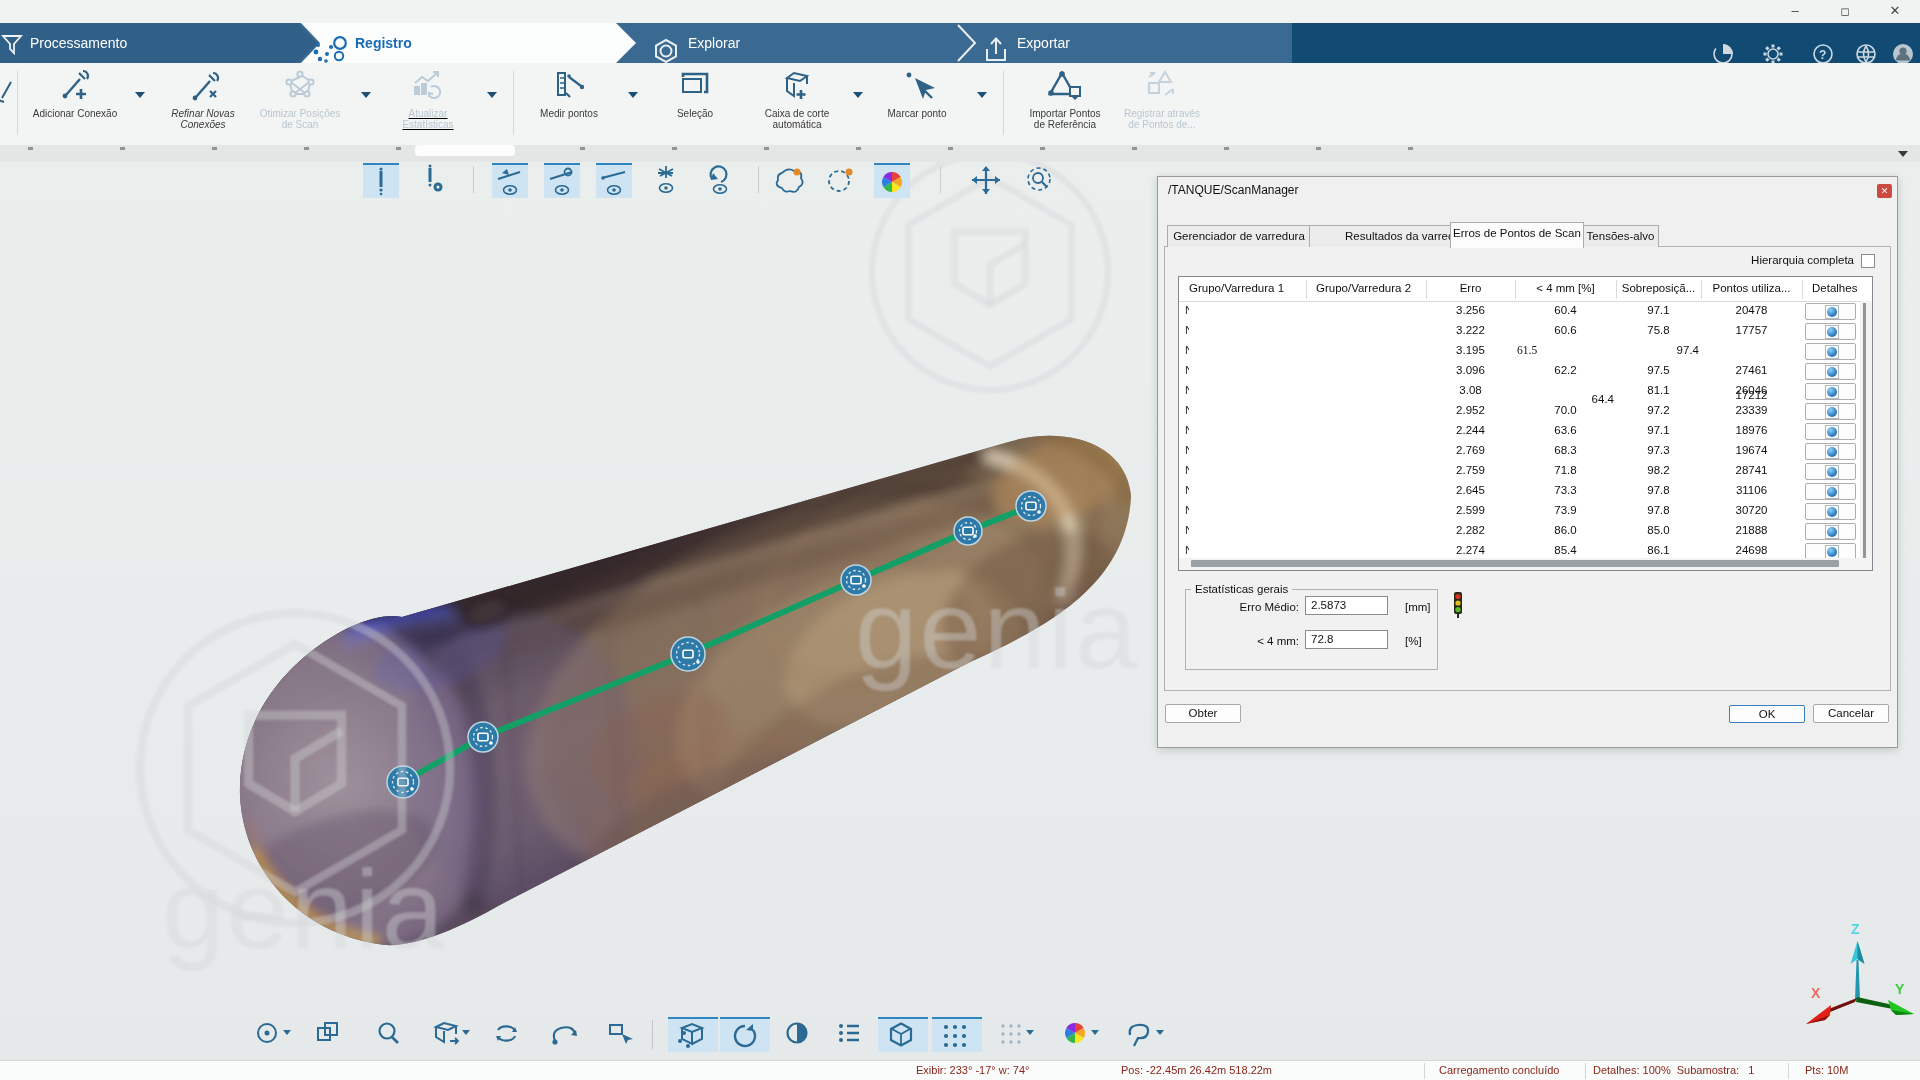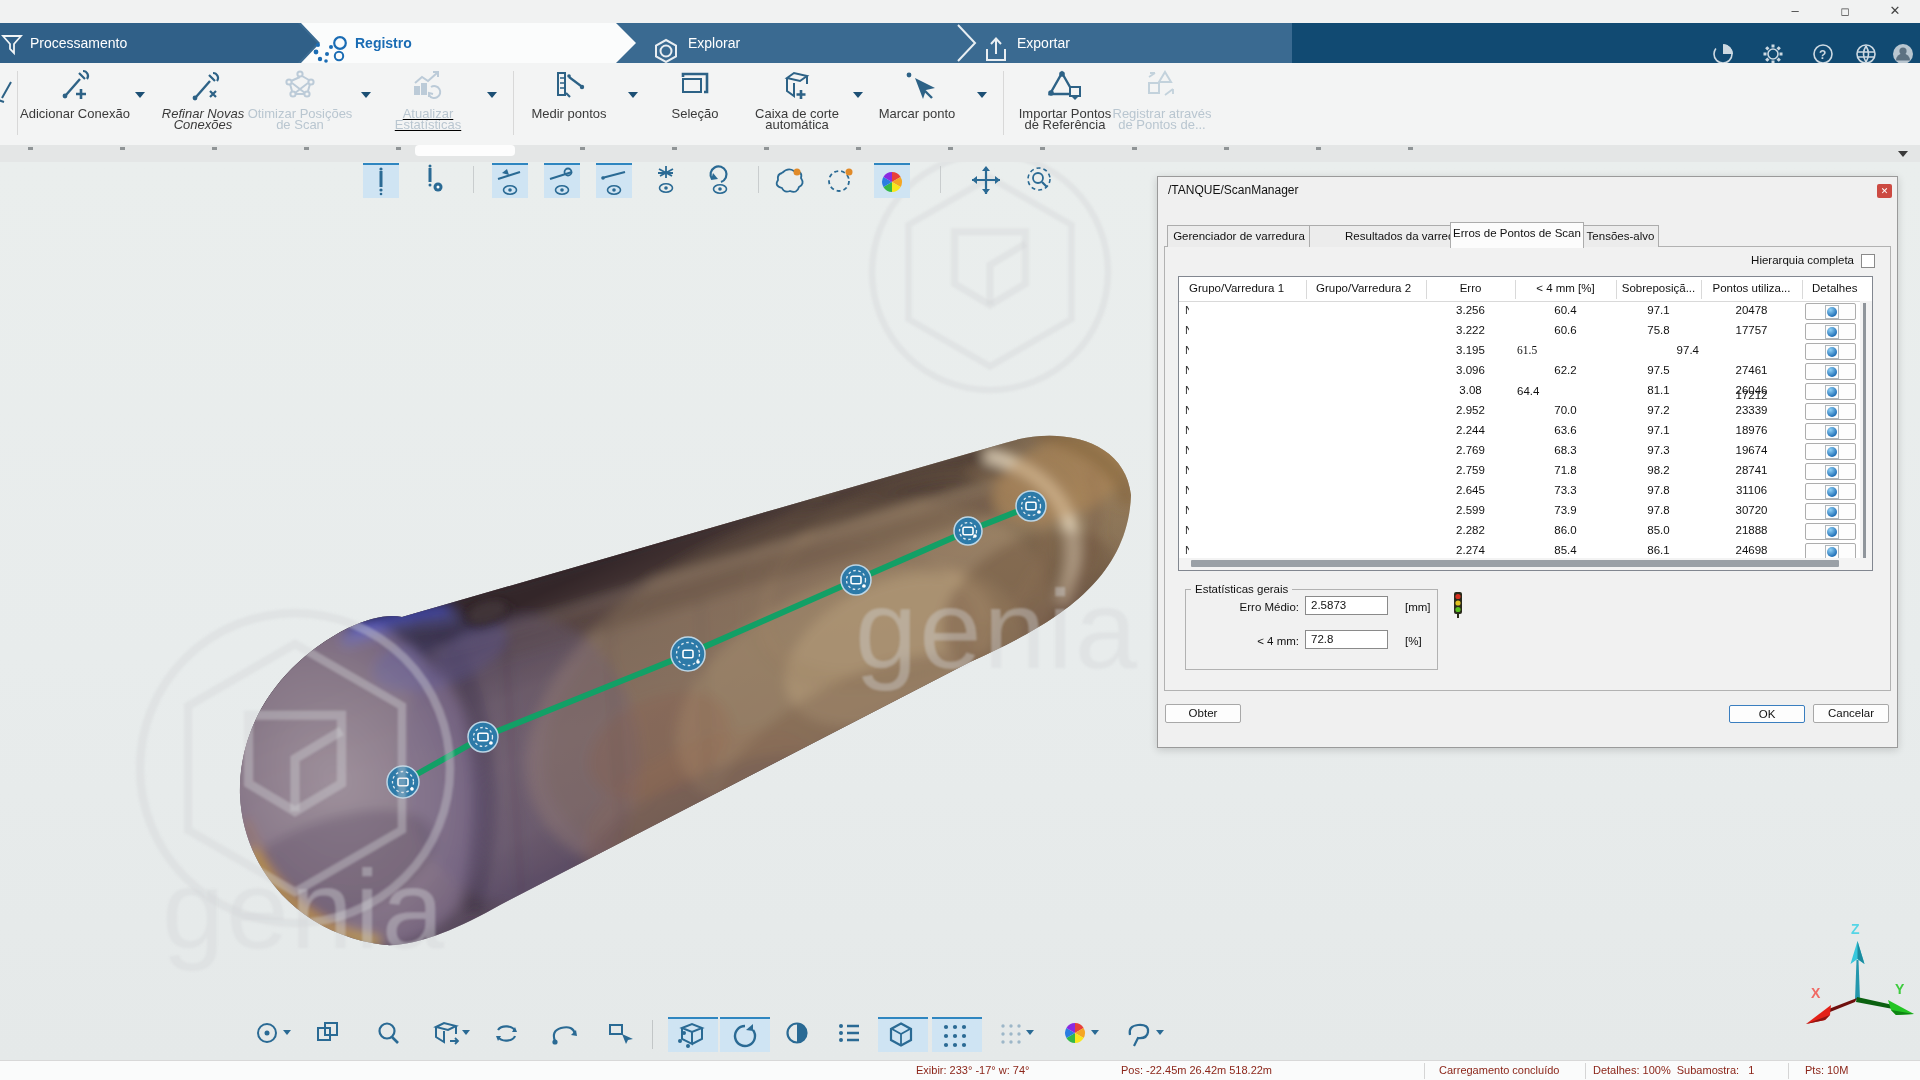--- a/index.html
+++ b/index.html
@@ -15,7 +15,7 @@
   
   #ribbon{left:0;top:63px;width:1920px;height:82px;background:#f3f4f4;border-bottom:1px solid #d2d2d2;}
   .rbtn{position:absolute;top:6px;text-align:center;}
-  .rbtn .cap{font-size:13px;color:#3a3a3a;line-height:11px;margin-top:3px;}
+  .rbtn .cap{font-size:10px;color:#3a3a3a;line-height:11px;margin-top:3px;}
   .rbtn.dis .cap{color:#b9c6d0;}
   .rsep{position:absolute;top:8px;width:1px;height:64px;background:#d8d8d8;}
   .drop{position:absolute;width:0;height:0;border-left:5px solid transparent;

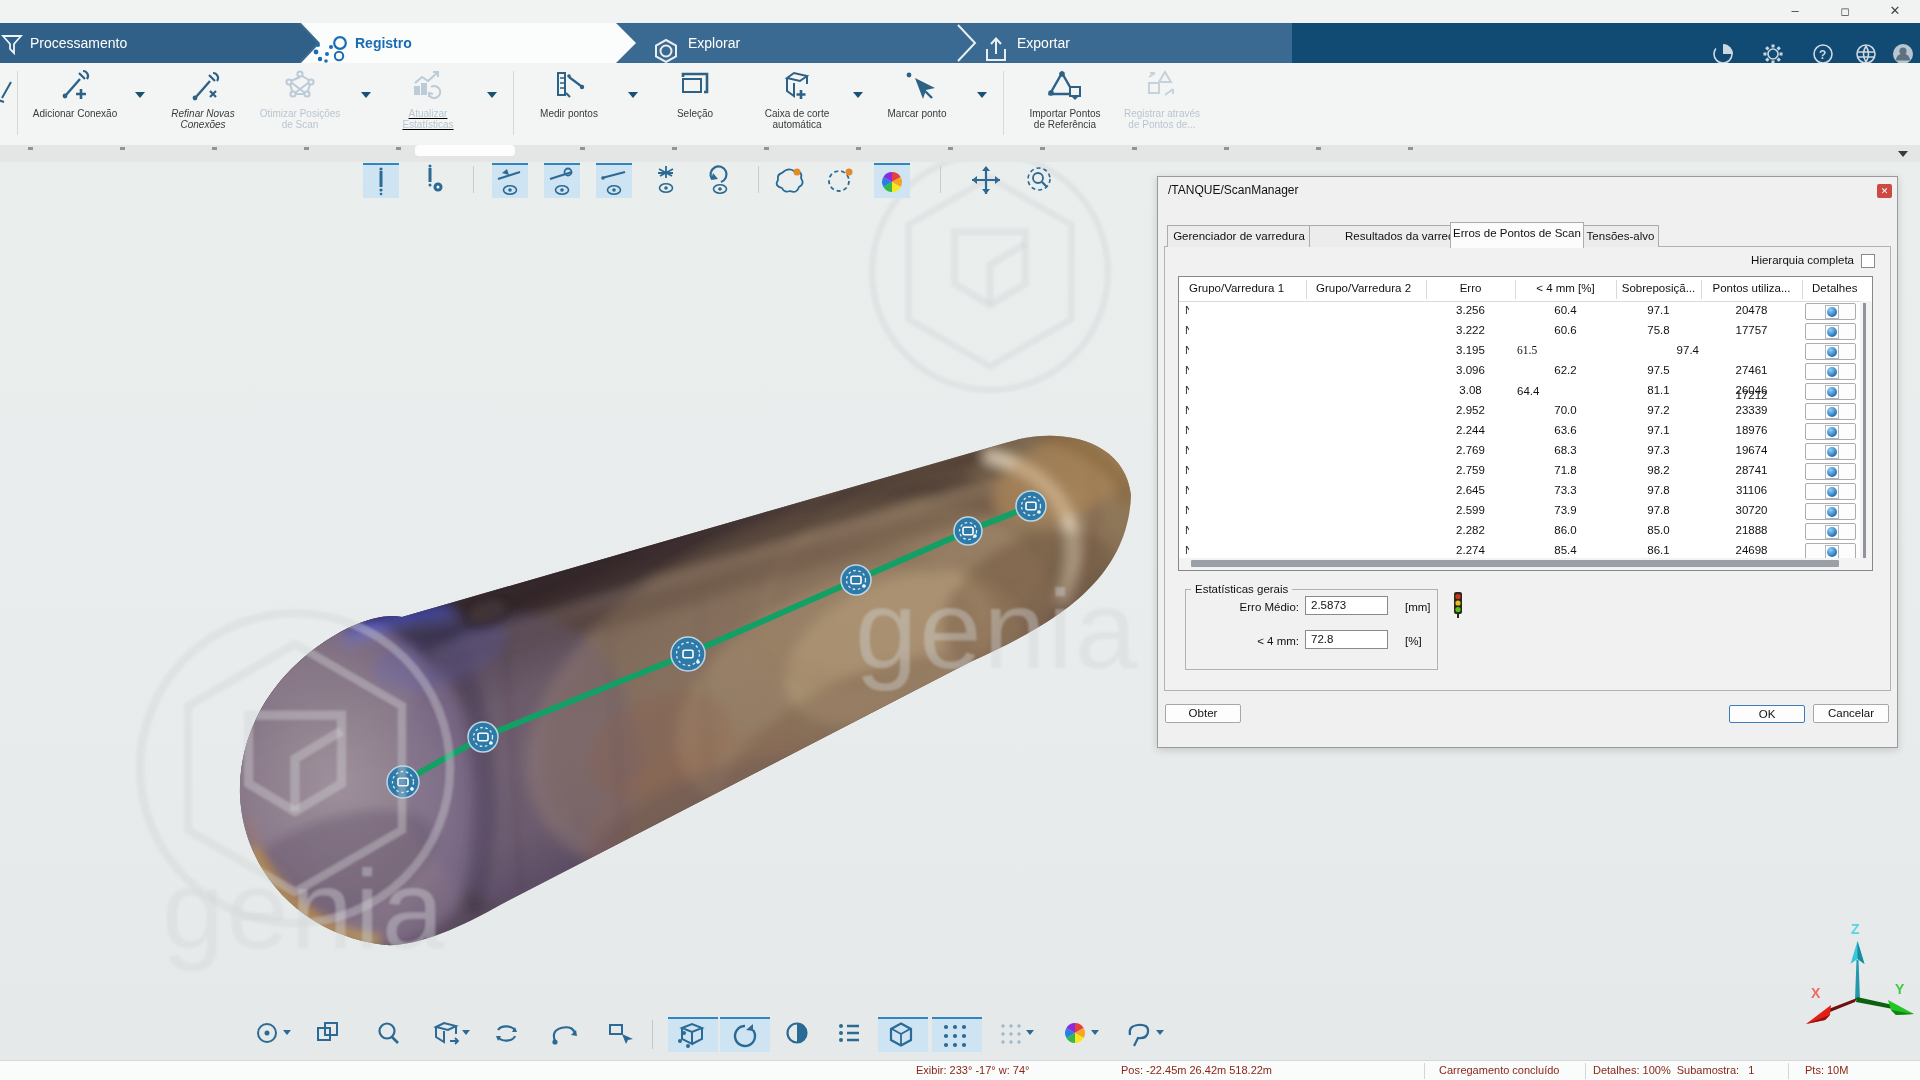--- a/index.html
+++ b/index.html
@@ -637,7 +637,7 @@
       </div>
 <div class="cell" style="left:6px;top:107px;width:4px;overflow:hidden;color:#333;">N</div>
 <div class="cell" style="left:249px;top:107px;width:85px;text-align:center;">3.08</div>
-<div class="cell" style="left:338px;top:108px;width:97px;text-align:left;">64.4</div>
+<div class="cell" style="left:338px;top:116px;width:97px;text-align:right;">64.4</div>
 <div class="cell" style="left:439px;top:107px;width:81px;text-align:center;">81.1</div>
 <div class="cell" style="left:524px;top:107px;width:97px;text-align:center;">26046</div>
 <div style="position:absolute;left:626px;top:106px;width:49px;height:15px;background:#fdfdfd;border:1px solid #adadad;border-radius:2px;">

